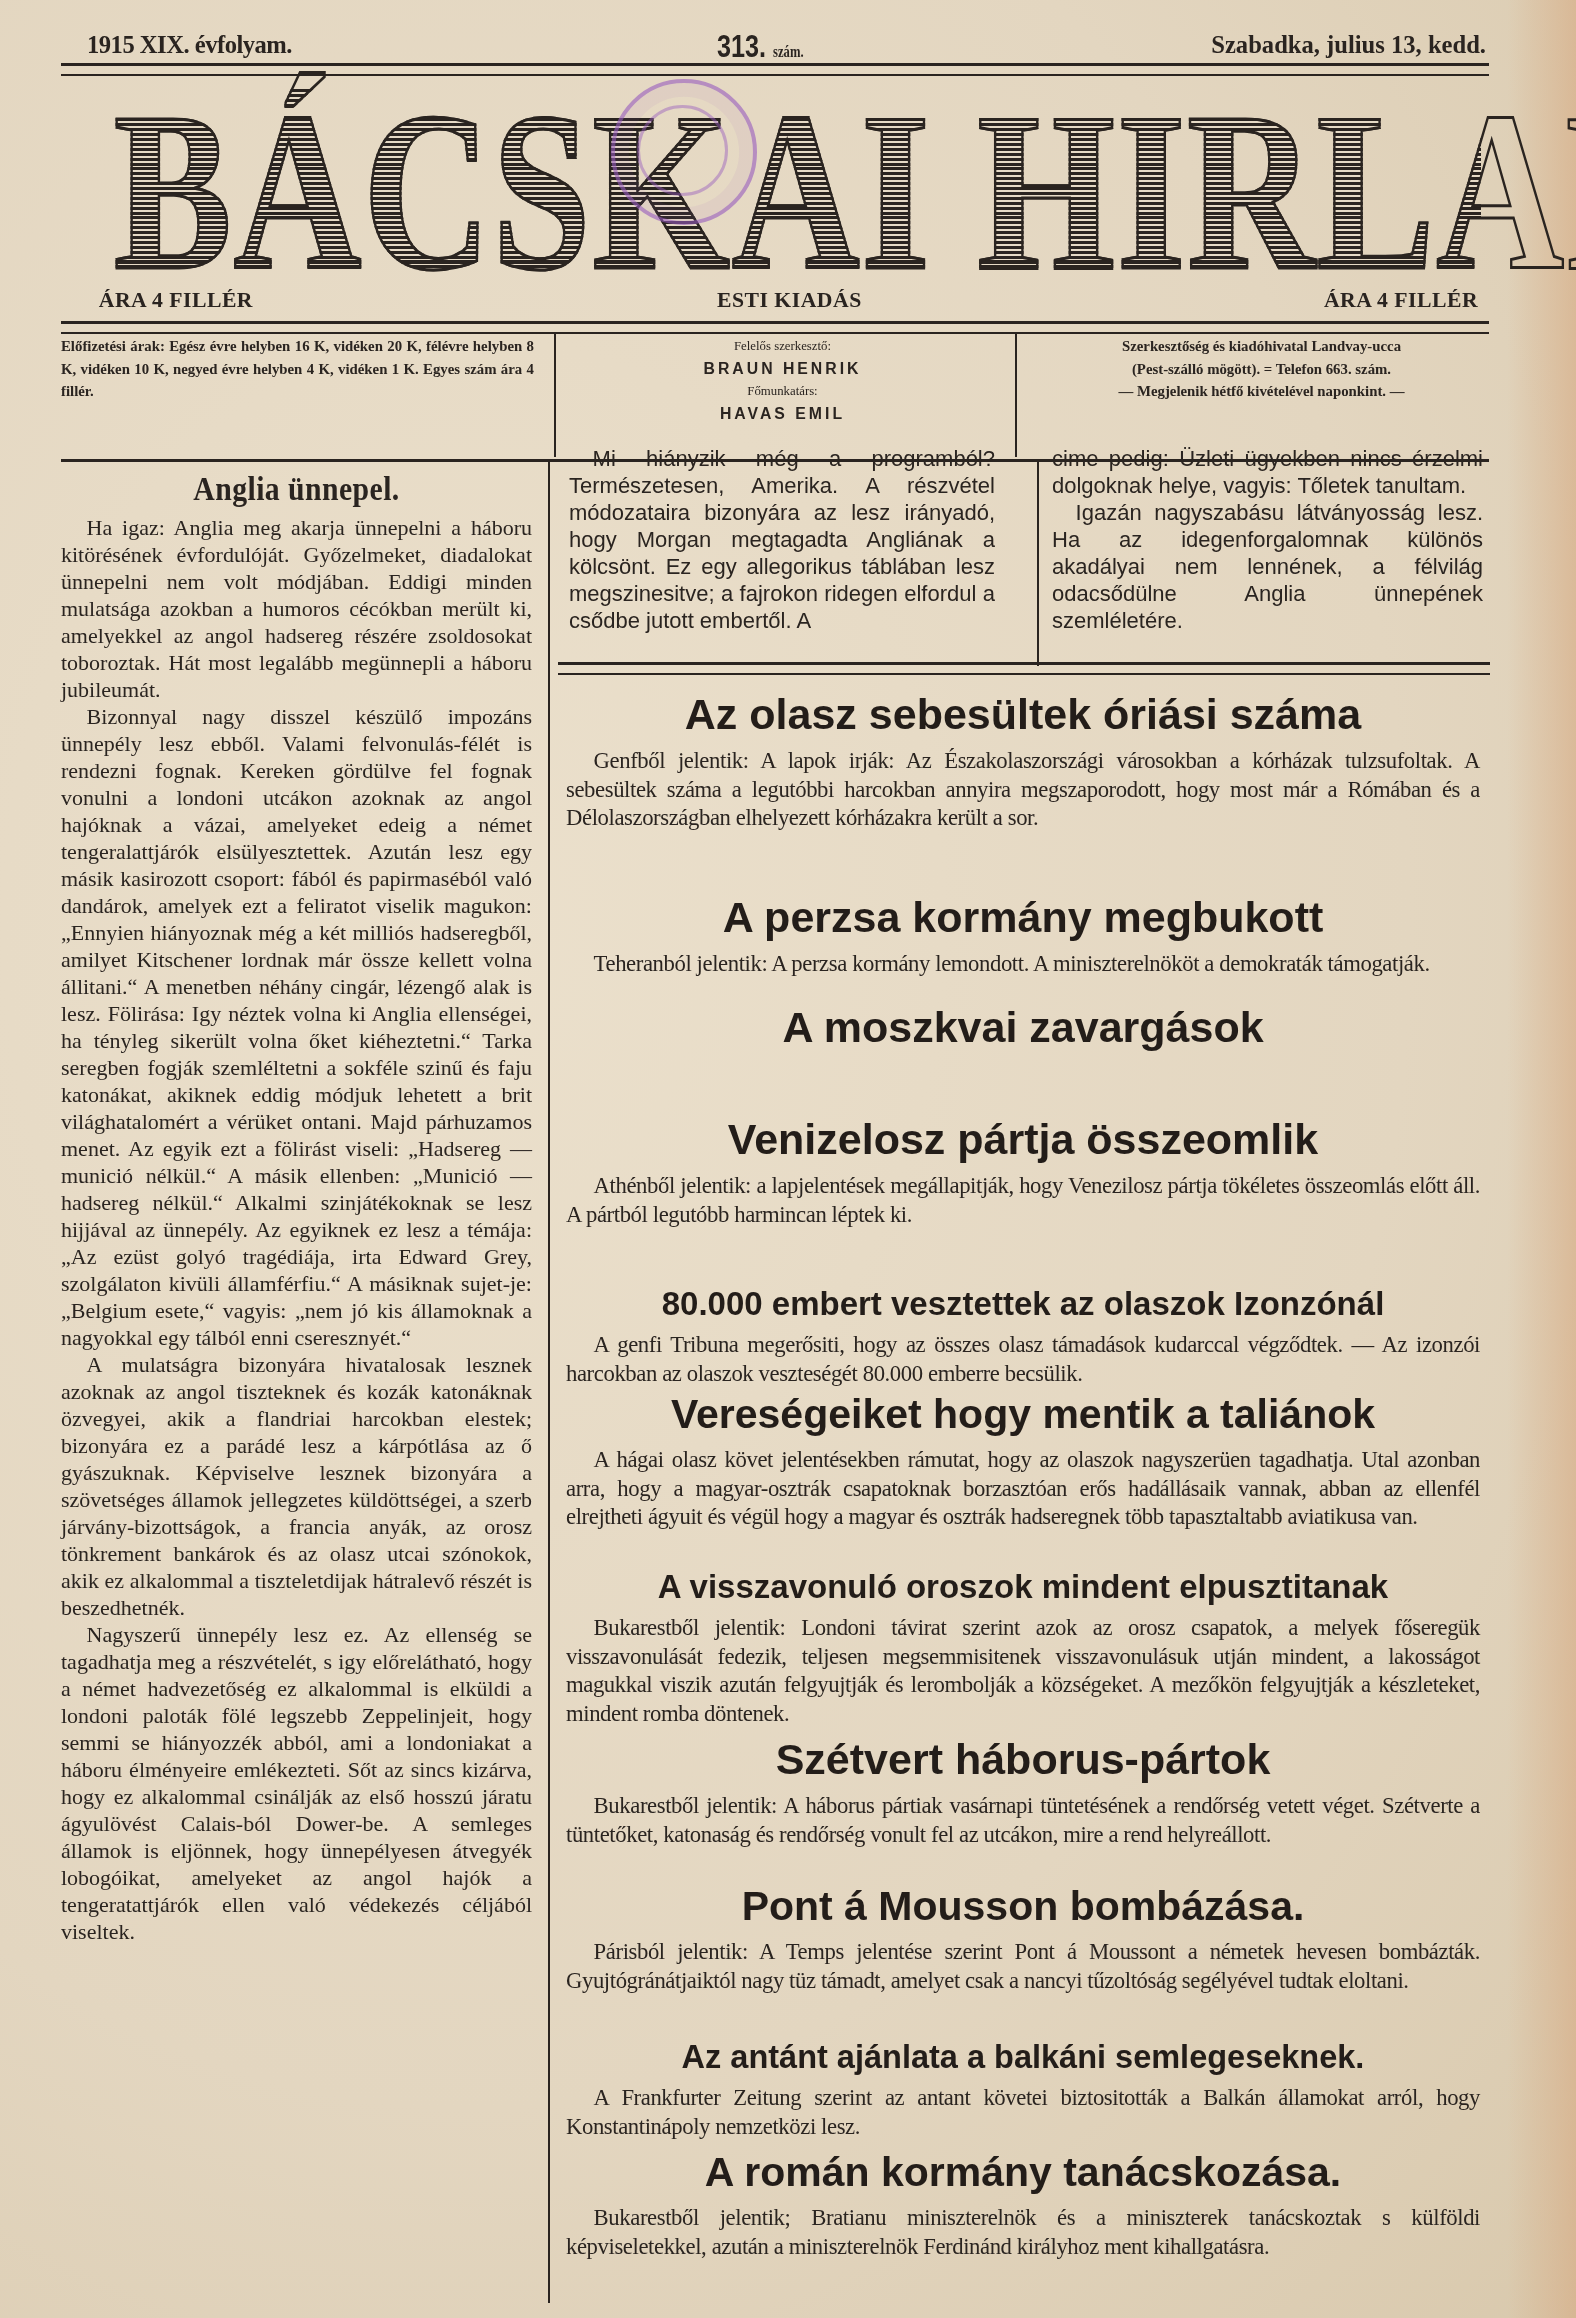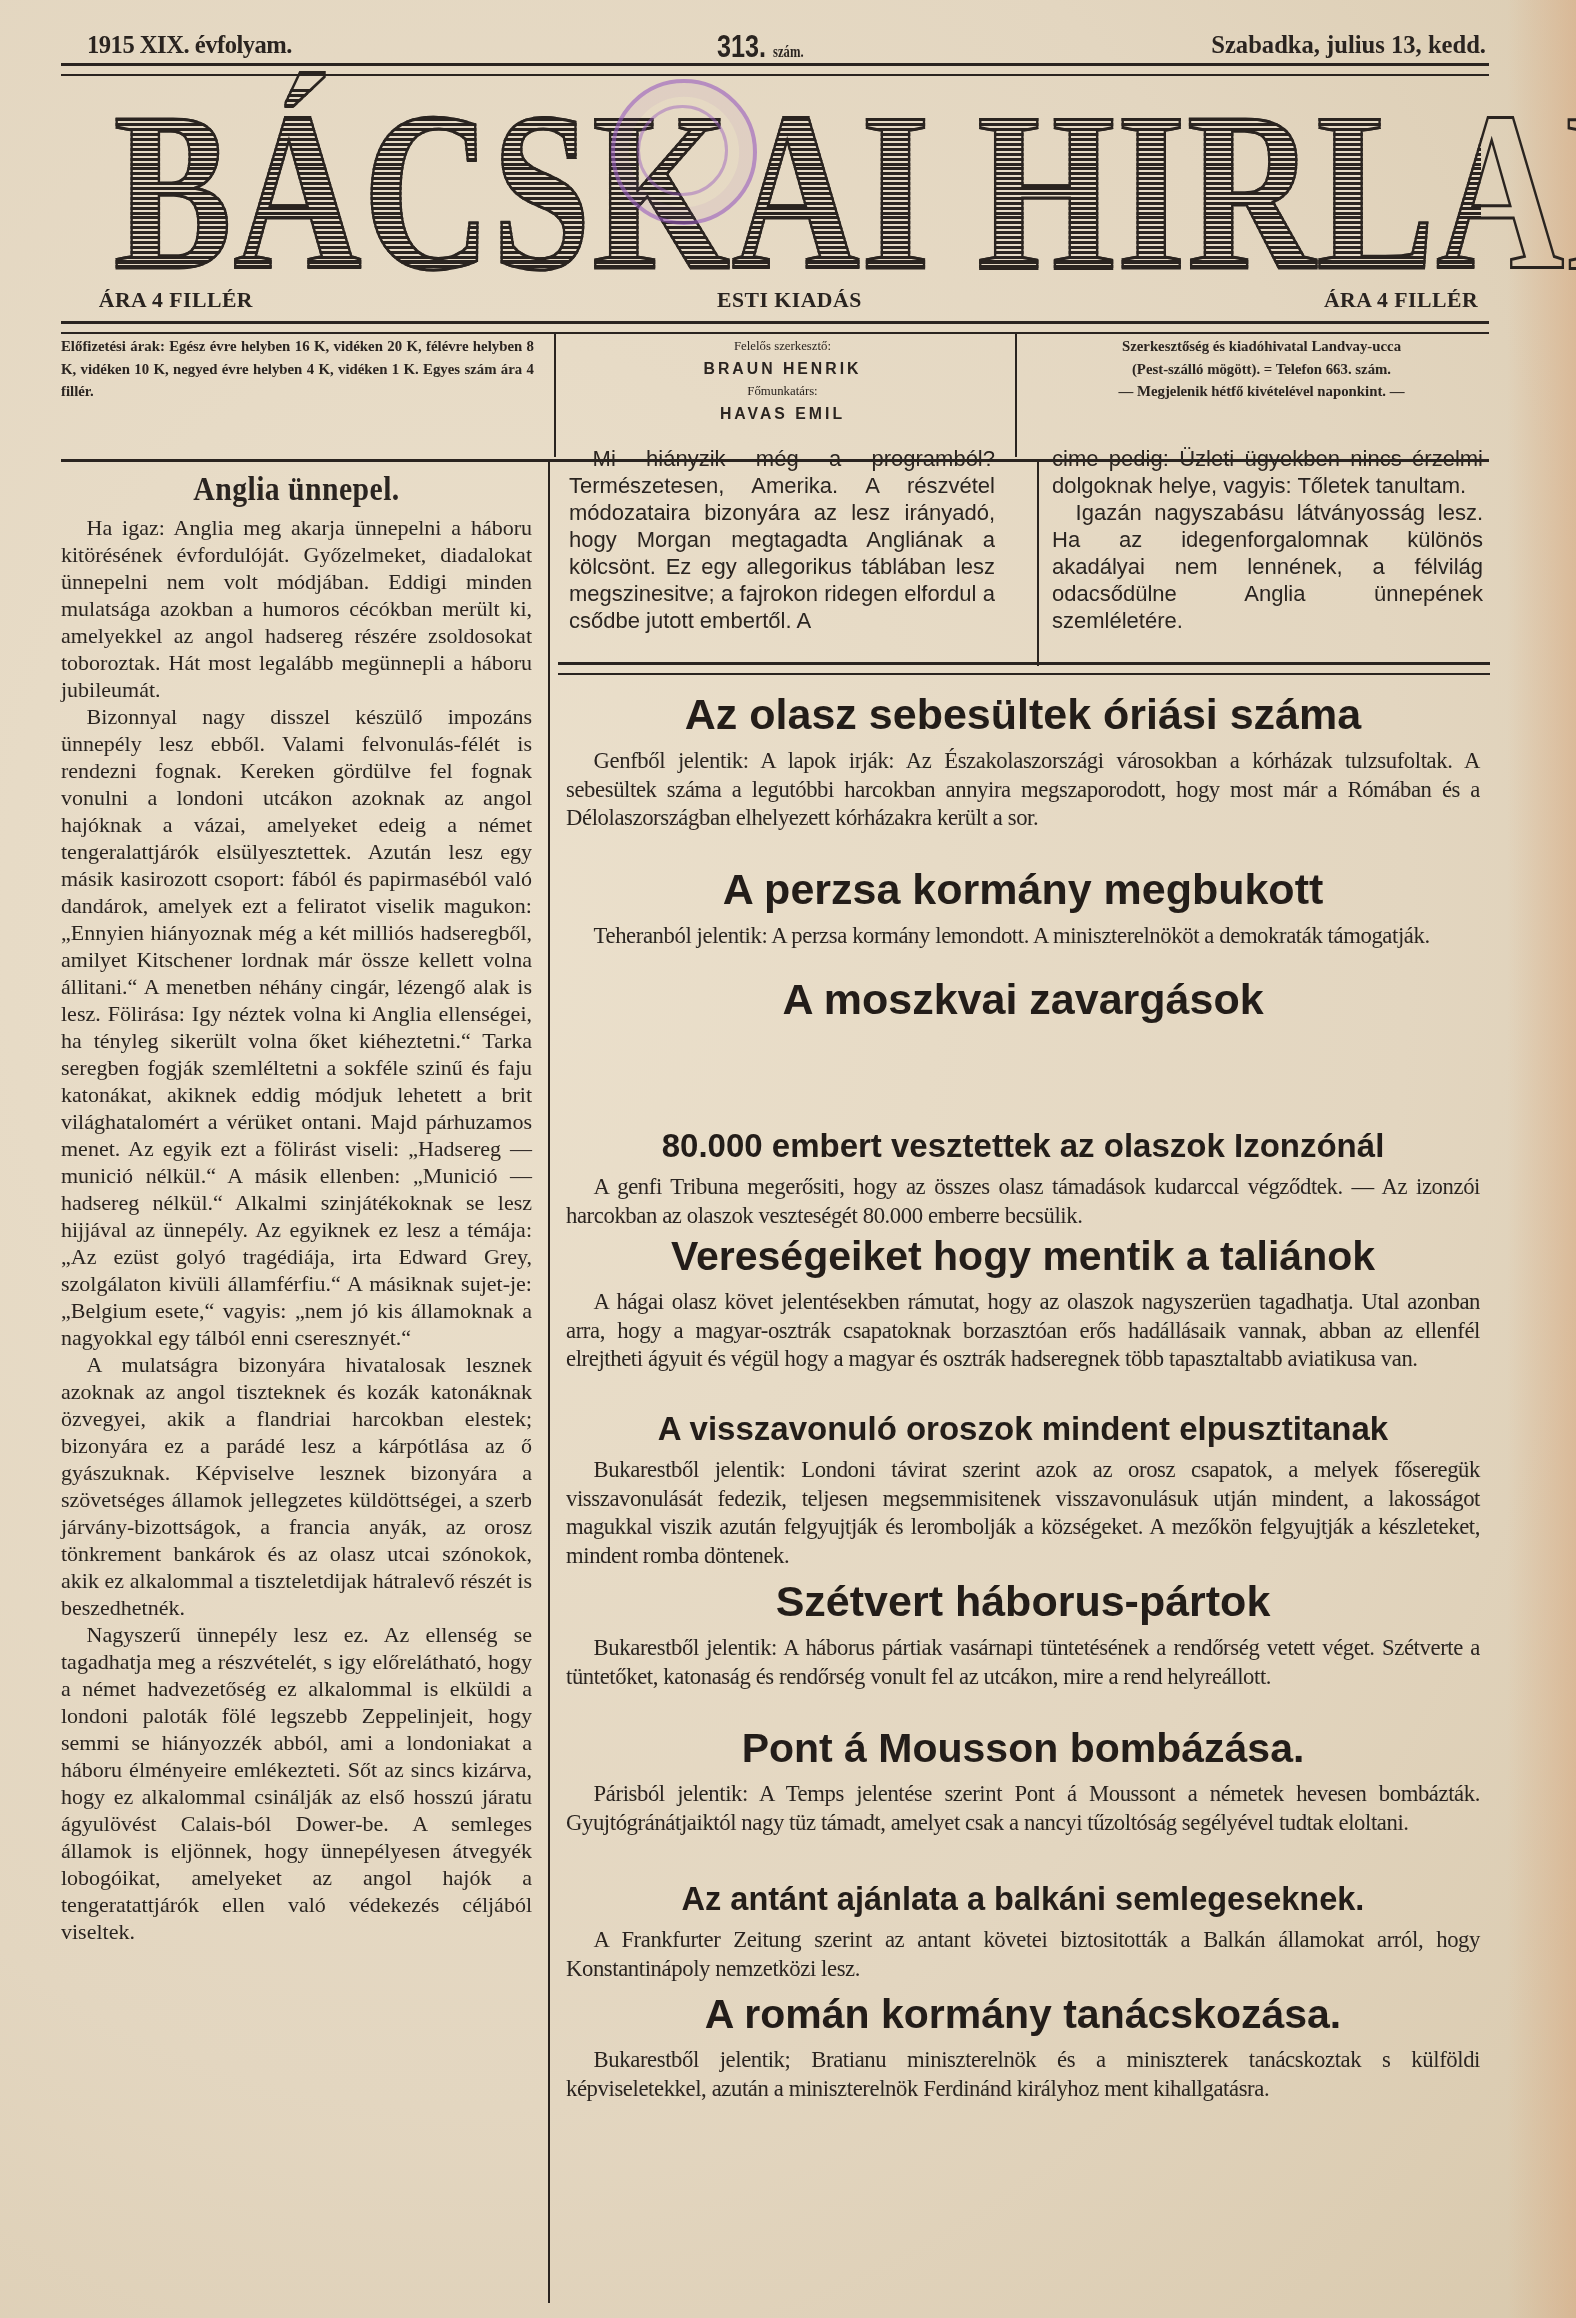--- a/index.html
+++ b/index.html
@@ -146,7 +146,7 @@
       <p style="letter-spacing: -0.4px;">Genfből jelentik: A lapok irják: Az Északolaszországi városokban a kórházak tulzsufoltak. A sebesültek száma a legutóbbi harcokban annyira megszaporodott, hogy most már a Rómában és a Délolaszországban elhelyezett kórházakra került a sor.</p>
     </div>
     <div class="item" style="height:110px">
-      <h3 style="font-size: 43px; display: block;">A perzsa kormány megbukott</h3>
+      <h3 style="font-size: 43px; display: block; margin-top: 28px;">A perzsa kormány megbukott</h3>
       <p style="letter-spacing: -0.4px;">Teheranból jelentik: A perzsa kormány lemondott. A miniszterelnököt a demokraták támogatják.</p>
     </div>
     <div class="item" style="height:112px">

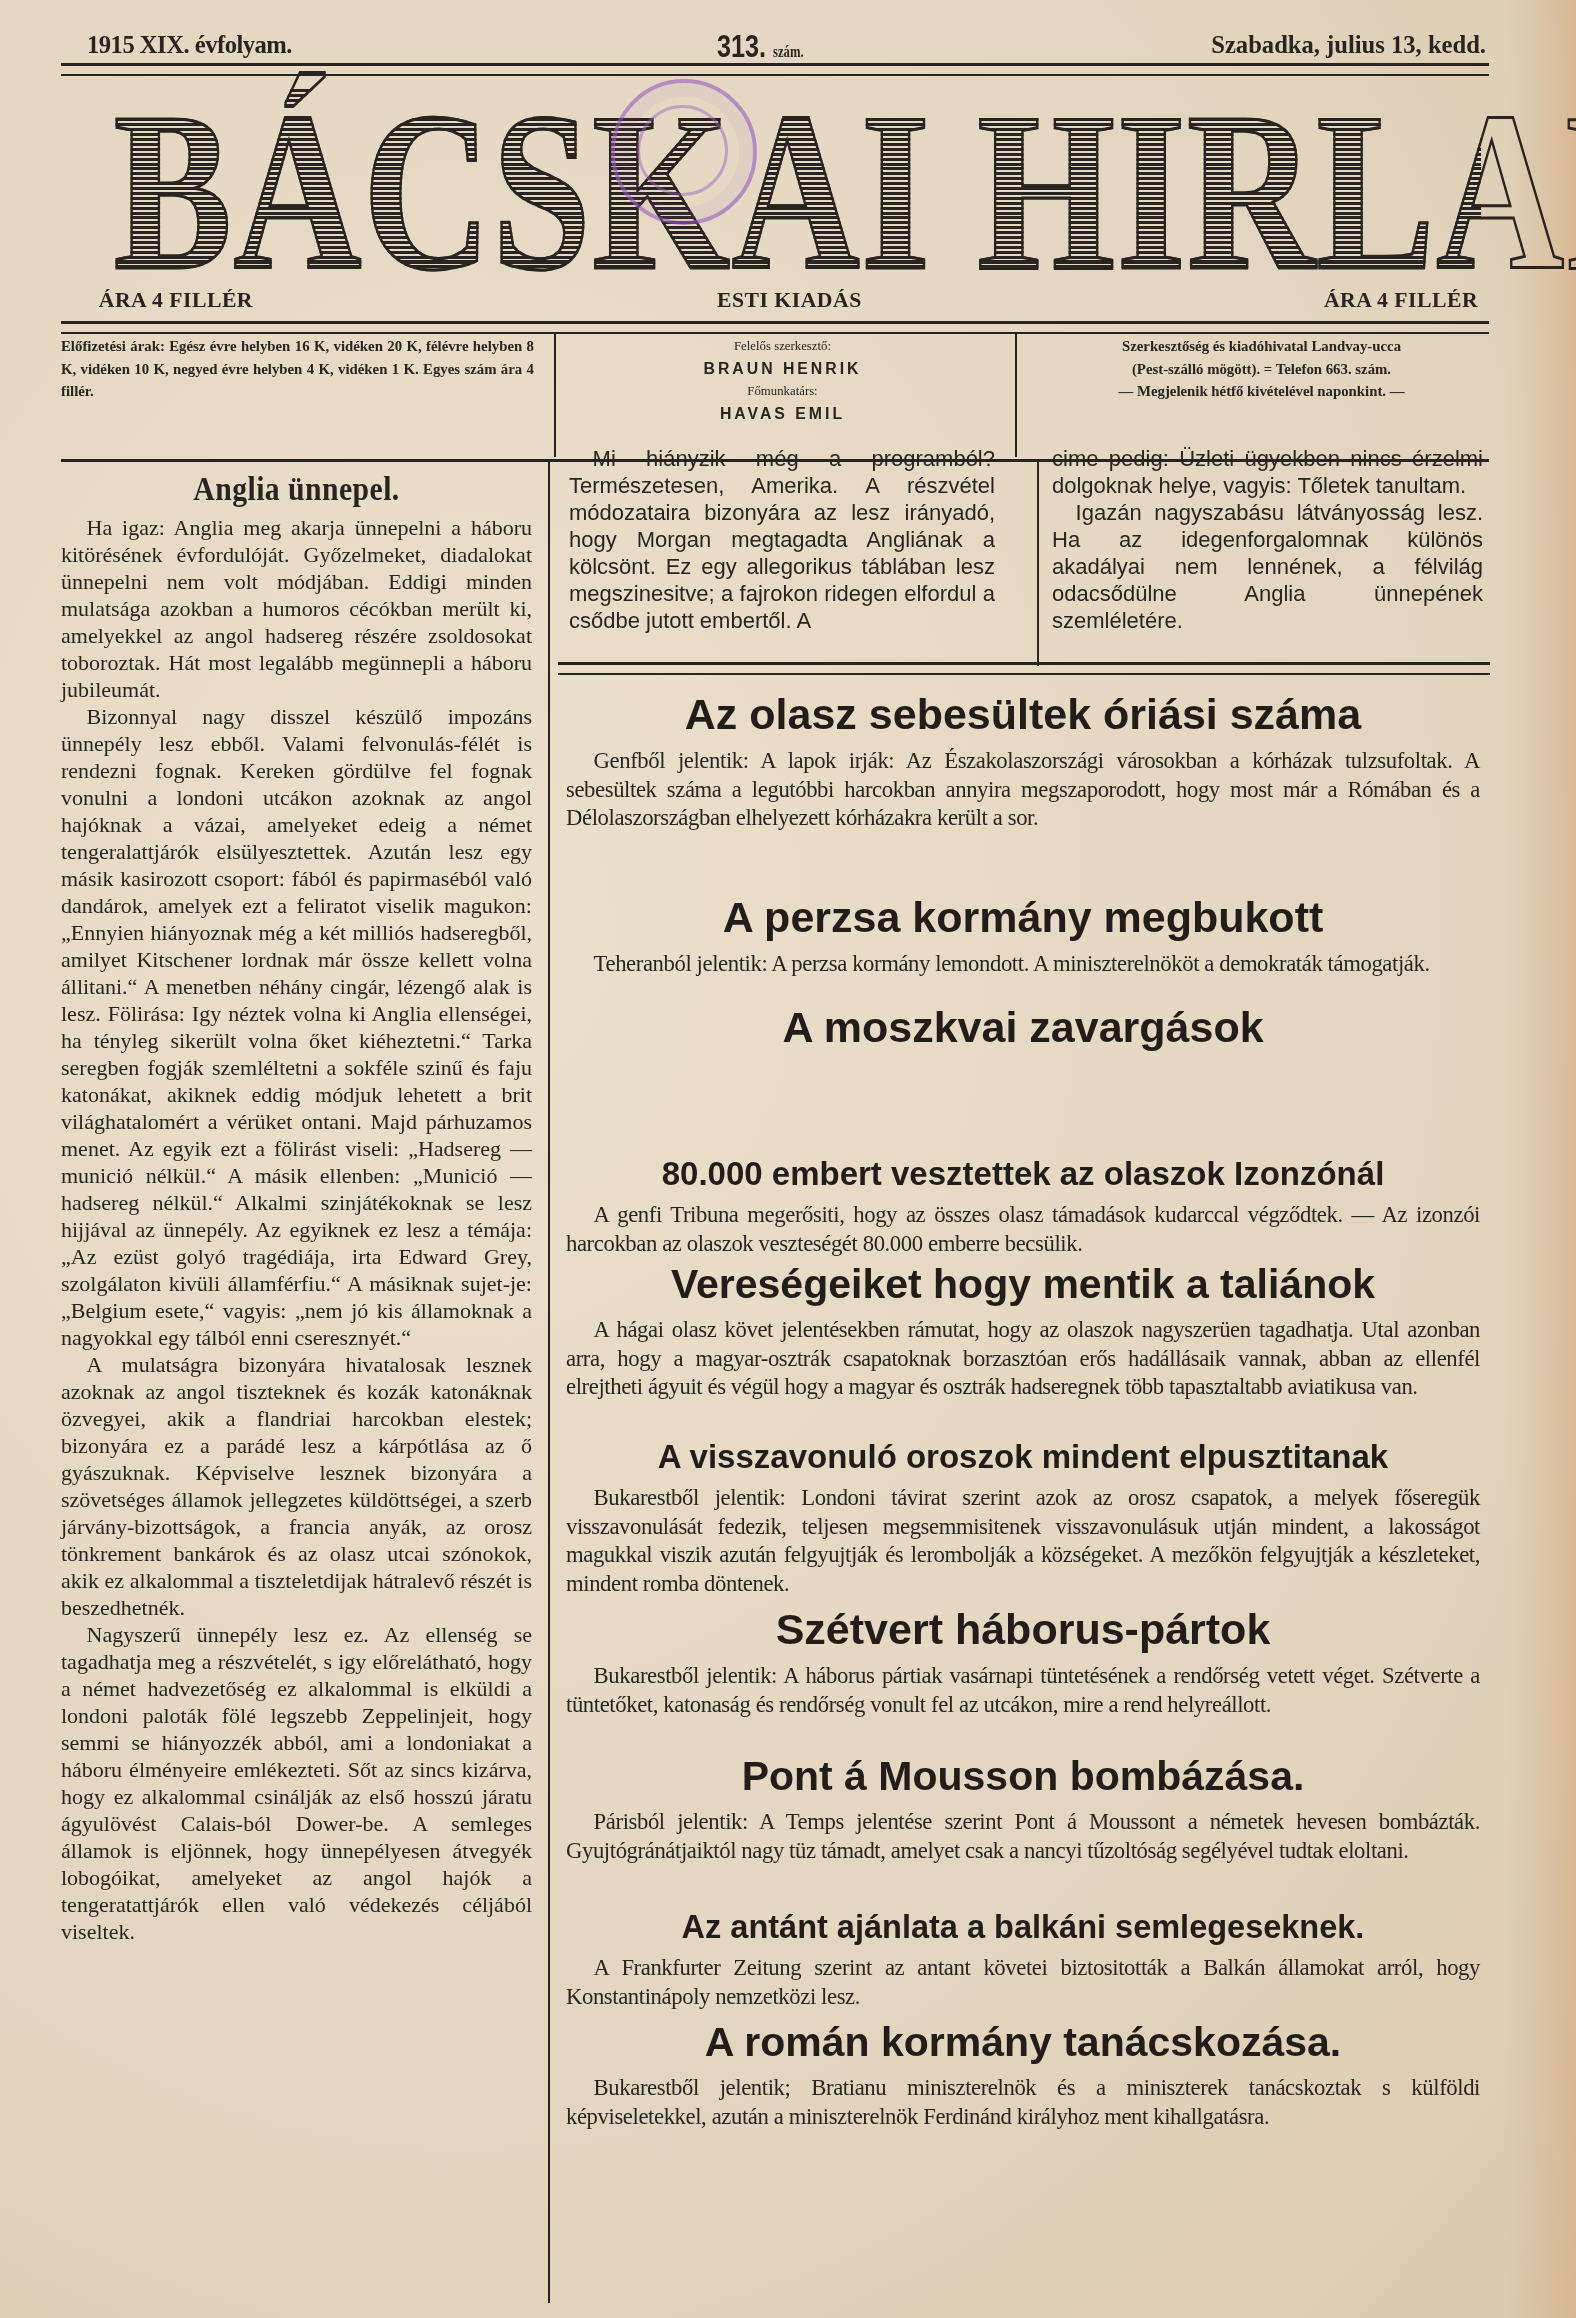--- a/index.html
+++ b/index.html
@@ -152,6 +152,10 @@
     <div class="item" style="height:112px">
       <h3 style="font-size: 43px; display: block;">A moszkvai zavargások</h3>
     </div>
+    <div class="item" style="height:130px">
+      <h3 style="font-size: 43px; display: block;">Venizelosz pártja összeomlik</h3>
+      <p style="letter-spacing: -0.4px;">Athénből jelentik: a lapjelentések megállapitják, hogy Venezilosz pártja tökéletes összeomlás előtt áll. A pártból legutóbb harmincan léptek ki.</p>
+    </div>
     <div class="item" style="height:106px">
       <h3 style="font-size: 33px; display: block; margin-top: 40px;">80.000 embert vesztettek az olaszok Izonzónál</h3>
       <p style="letter-spacing: -0.4px;">A genfi Tribuna megerősiti, hogy az összes olasz támadások kudarccal végződtek. — Az izonzói harcokban az olaszok veszteségét 80.000 emberre becsülik.</p>

